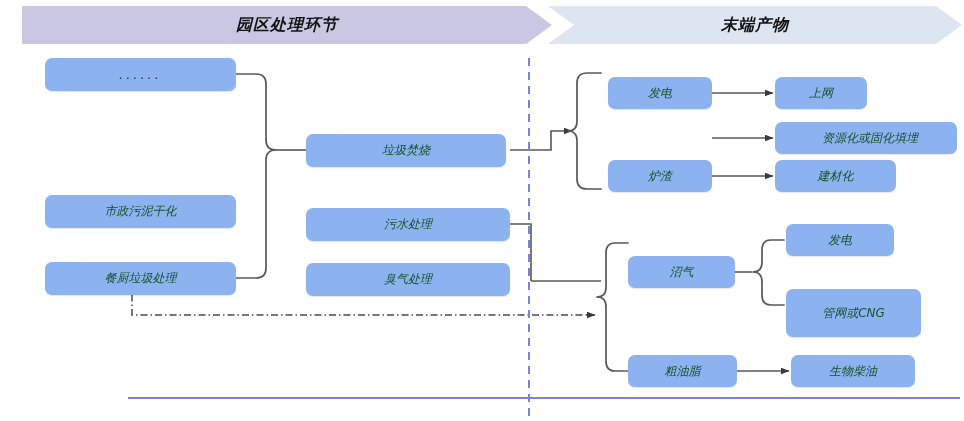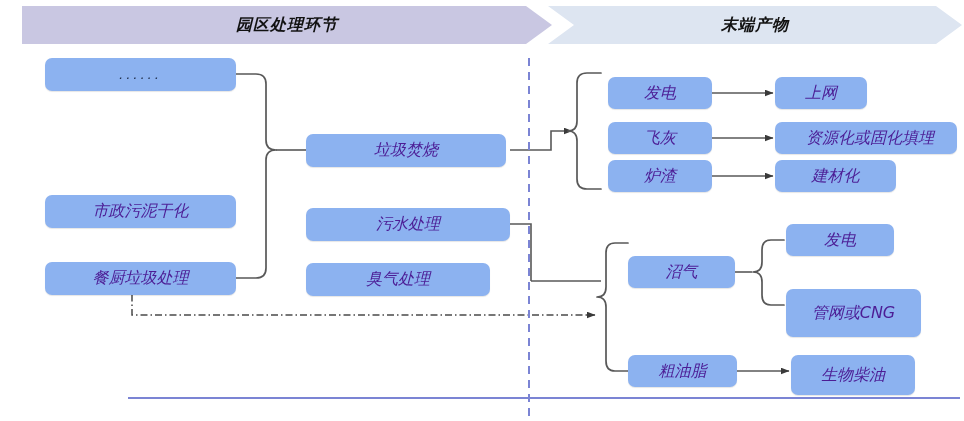--- a/index.html
+++ b/index.html
@@ -55,8 +55,8 @@
     display: flex;
     align-items: center;
     justify-content: center;
-    color: #4c1d95;
-    font-size: 16px;
+    color: #14532d;
+    font-size: 12px;
     white-space: nowrap;
     box-sizing: border-box;
     box-shadow: 0 1px 1px rgba(0,0,0,0.10);

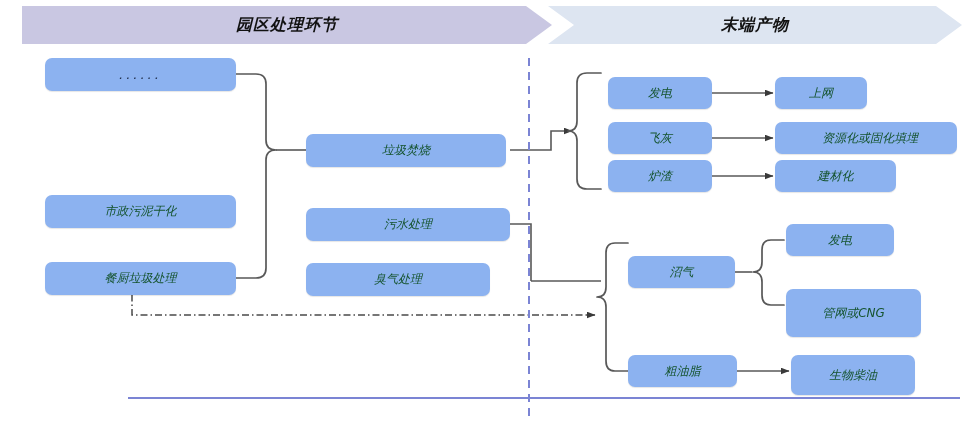--- a/index.html
+++ b/index.html
@@ -182,9 +182,6 @@
   <div class="pbox" style="left:608px; top:77px; width:104px; height:32px;">
     <span>发电</span>
   </div>
-  <div class="pbox" style="left:608px; top:122px; width:104px; height:32px;">
-    <span>飞灰</span>
-  </div>
   <div class="pbox" style="left:608px; top:160px; width:104px; height:32px;">
     <span>炉渣</span>
   </div>

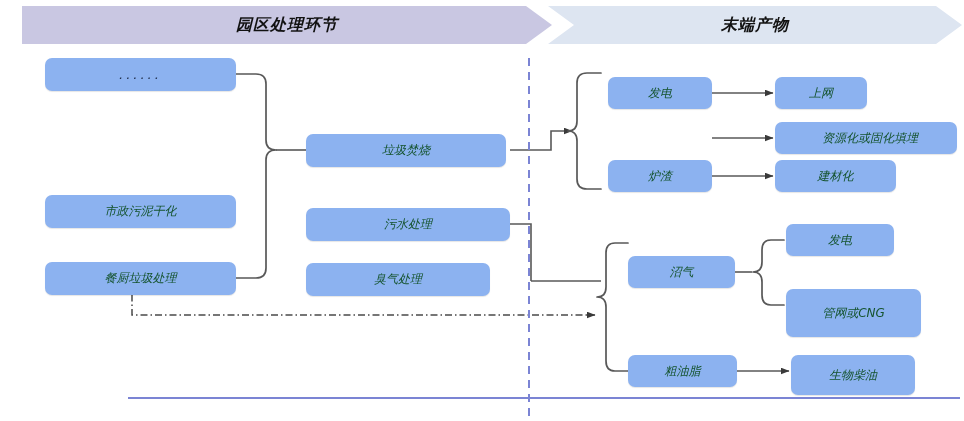--- a/index.html
+++ b/index.html
@@ -175,7 +175,7 @@
   <div class="pbox" style="left:306px; top:208px; width:204px; height:33px;">
     <span>污水处理</span>
   </div>
-  <div class="pbox" style="left:306px; top:263px; width:184px; height:33px;">
+  <div class="pbox" style="left:306px; top:263px; width:204px; height:33px;">
     <span>臭气处理</span>
   </div>
 

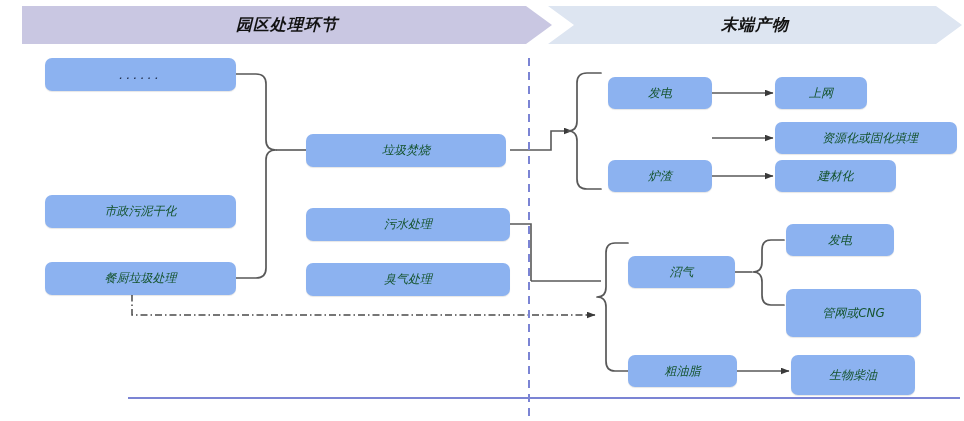--- a/index.html
+++ b/index.html
@@ -210,7 +210,7 @@
     <span>管网或CNG</span>
   </div>
 
-  <div class="pbox" style="left:791px; top:355px; width:124px; height:40px;">
+  <div class="pbox" style="left:791px; top:355px; width:124px; height:32px;">
     <span>生物柴油</span>
   </div>
 

